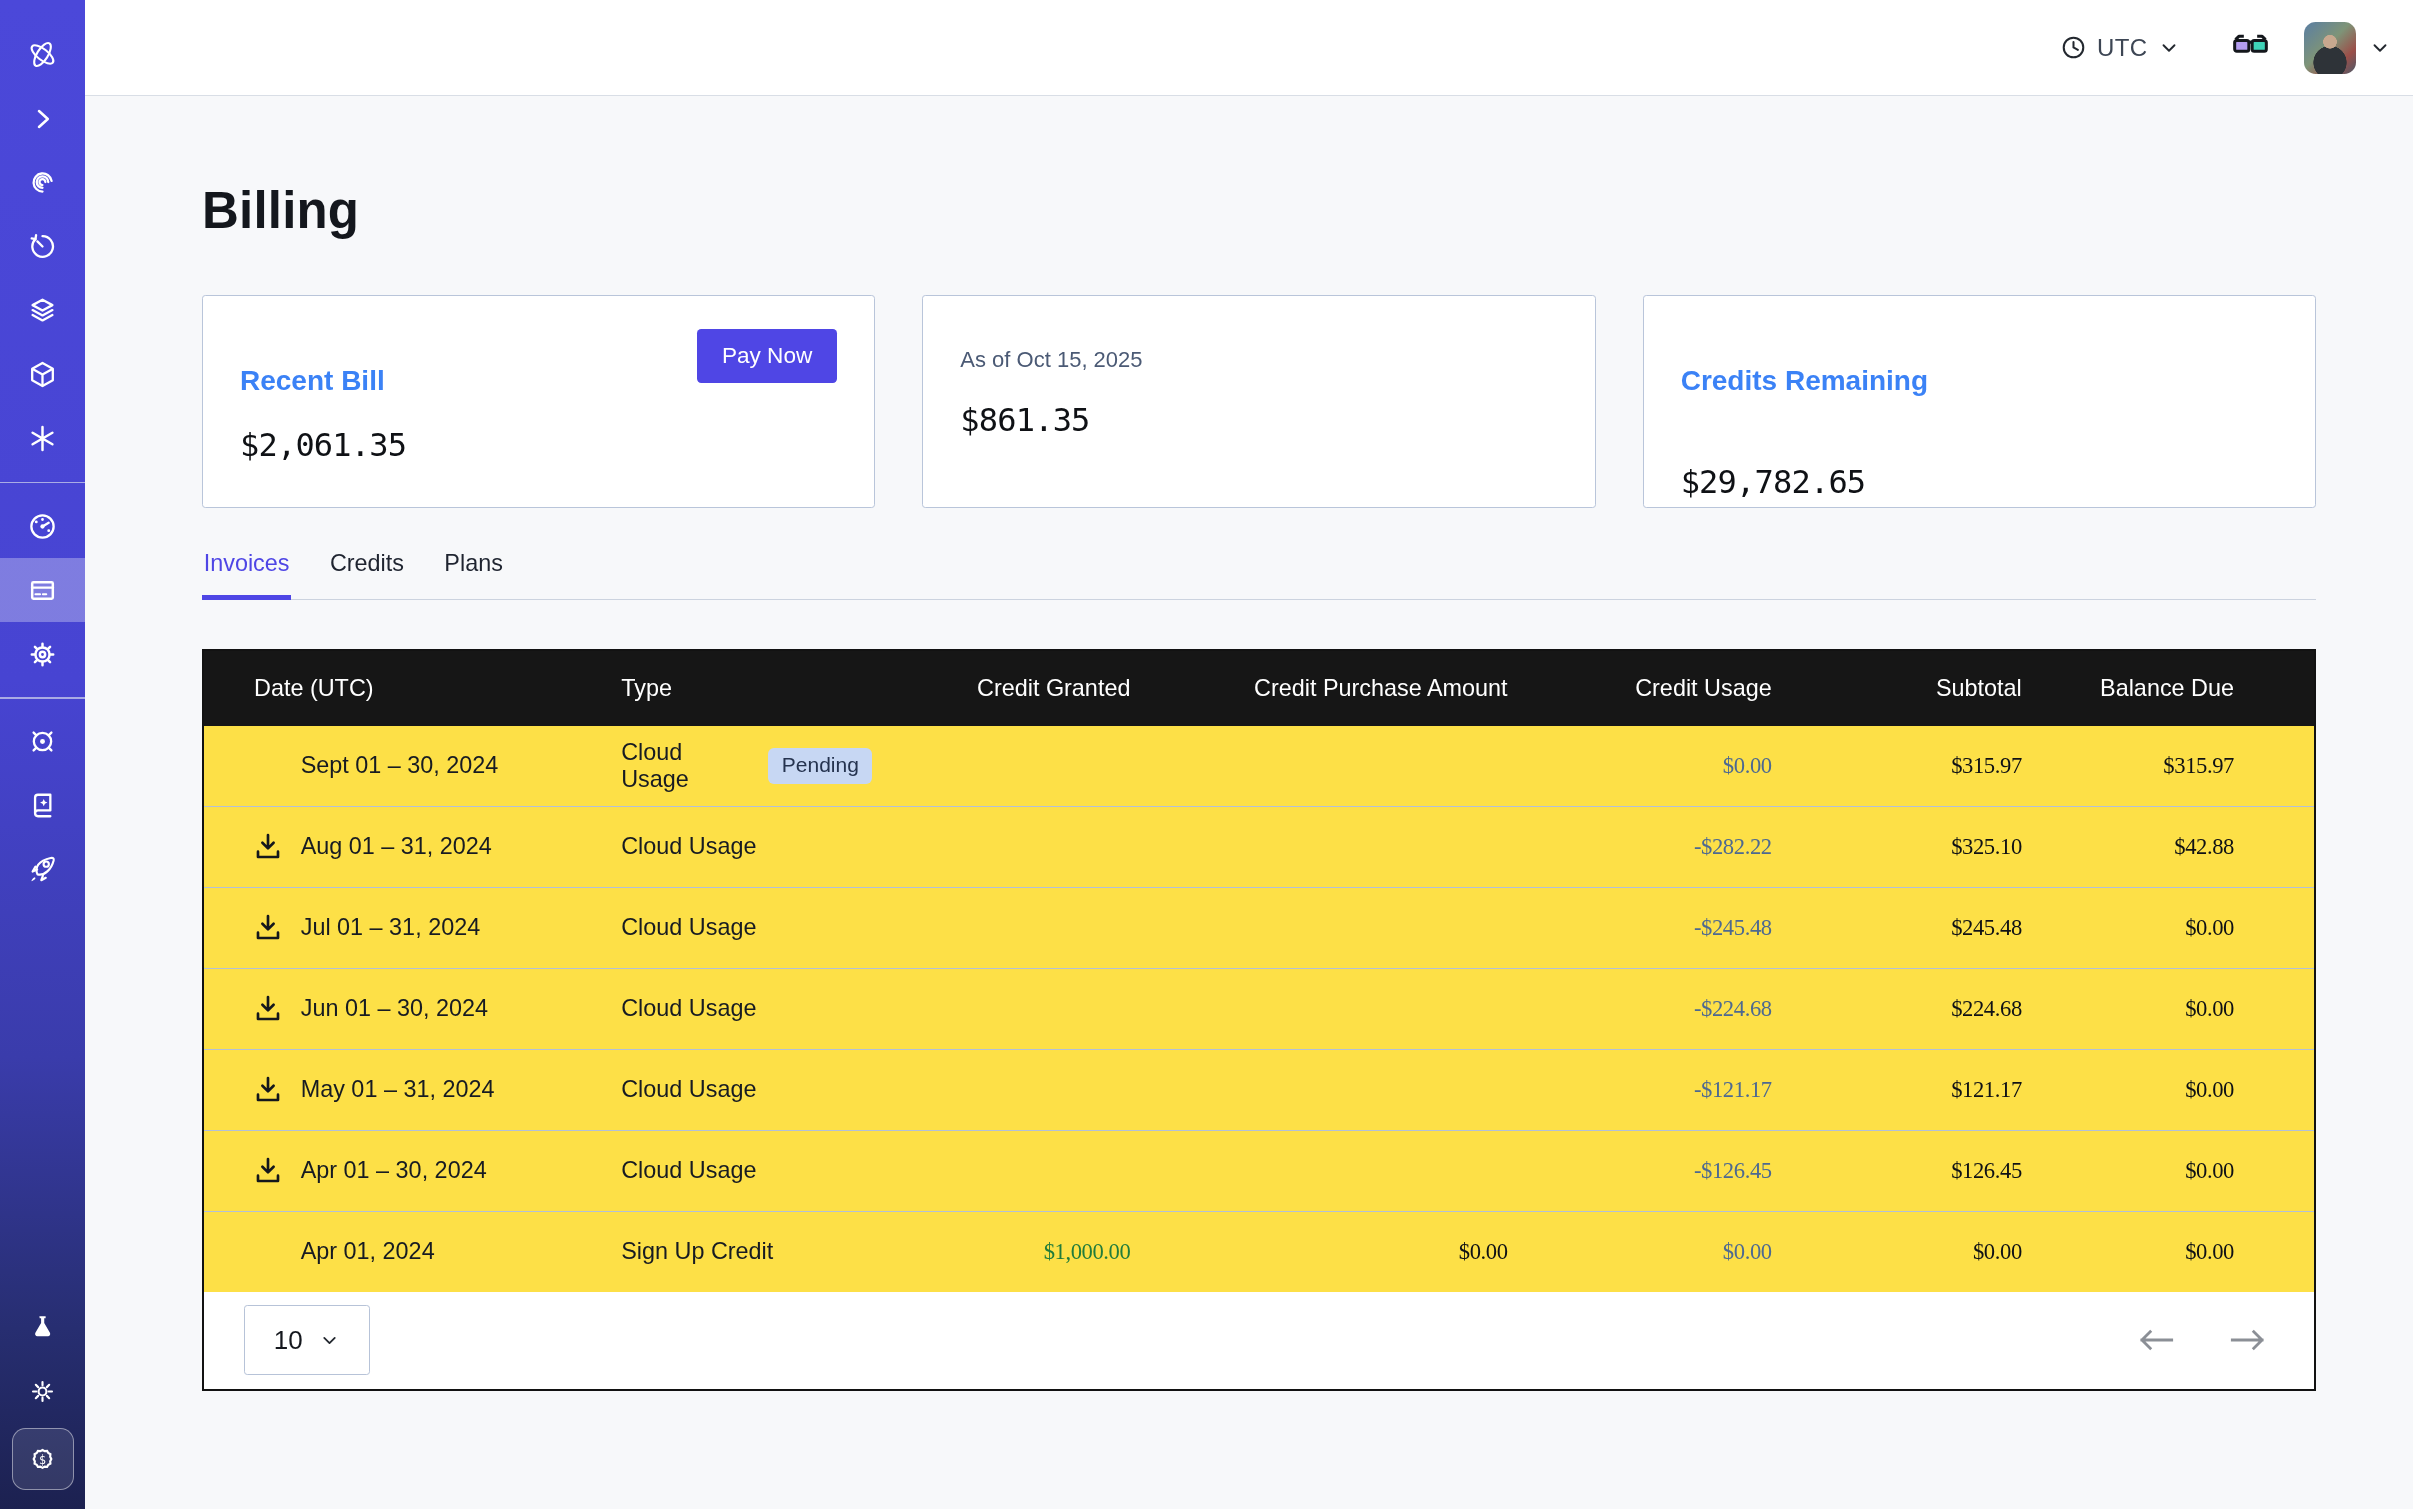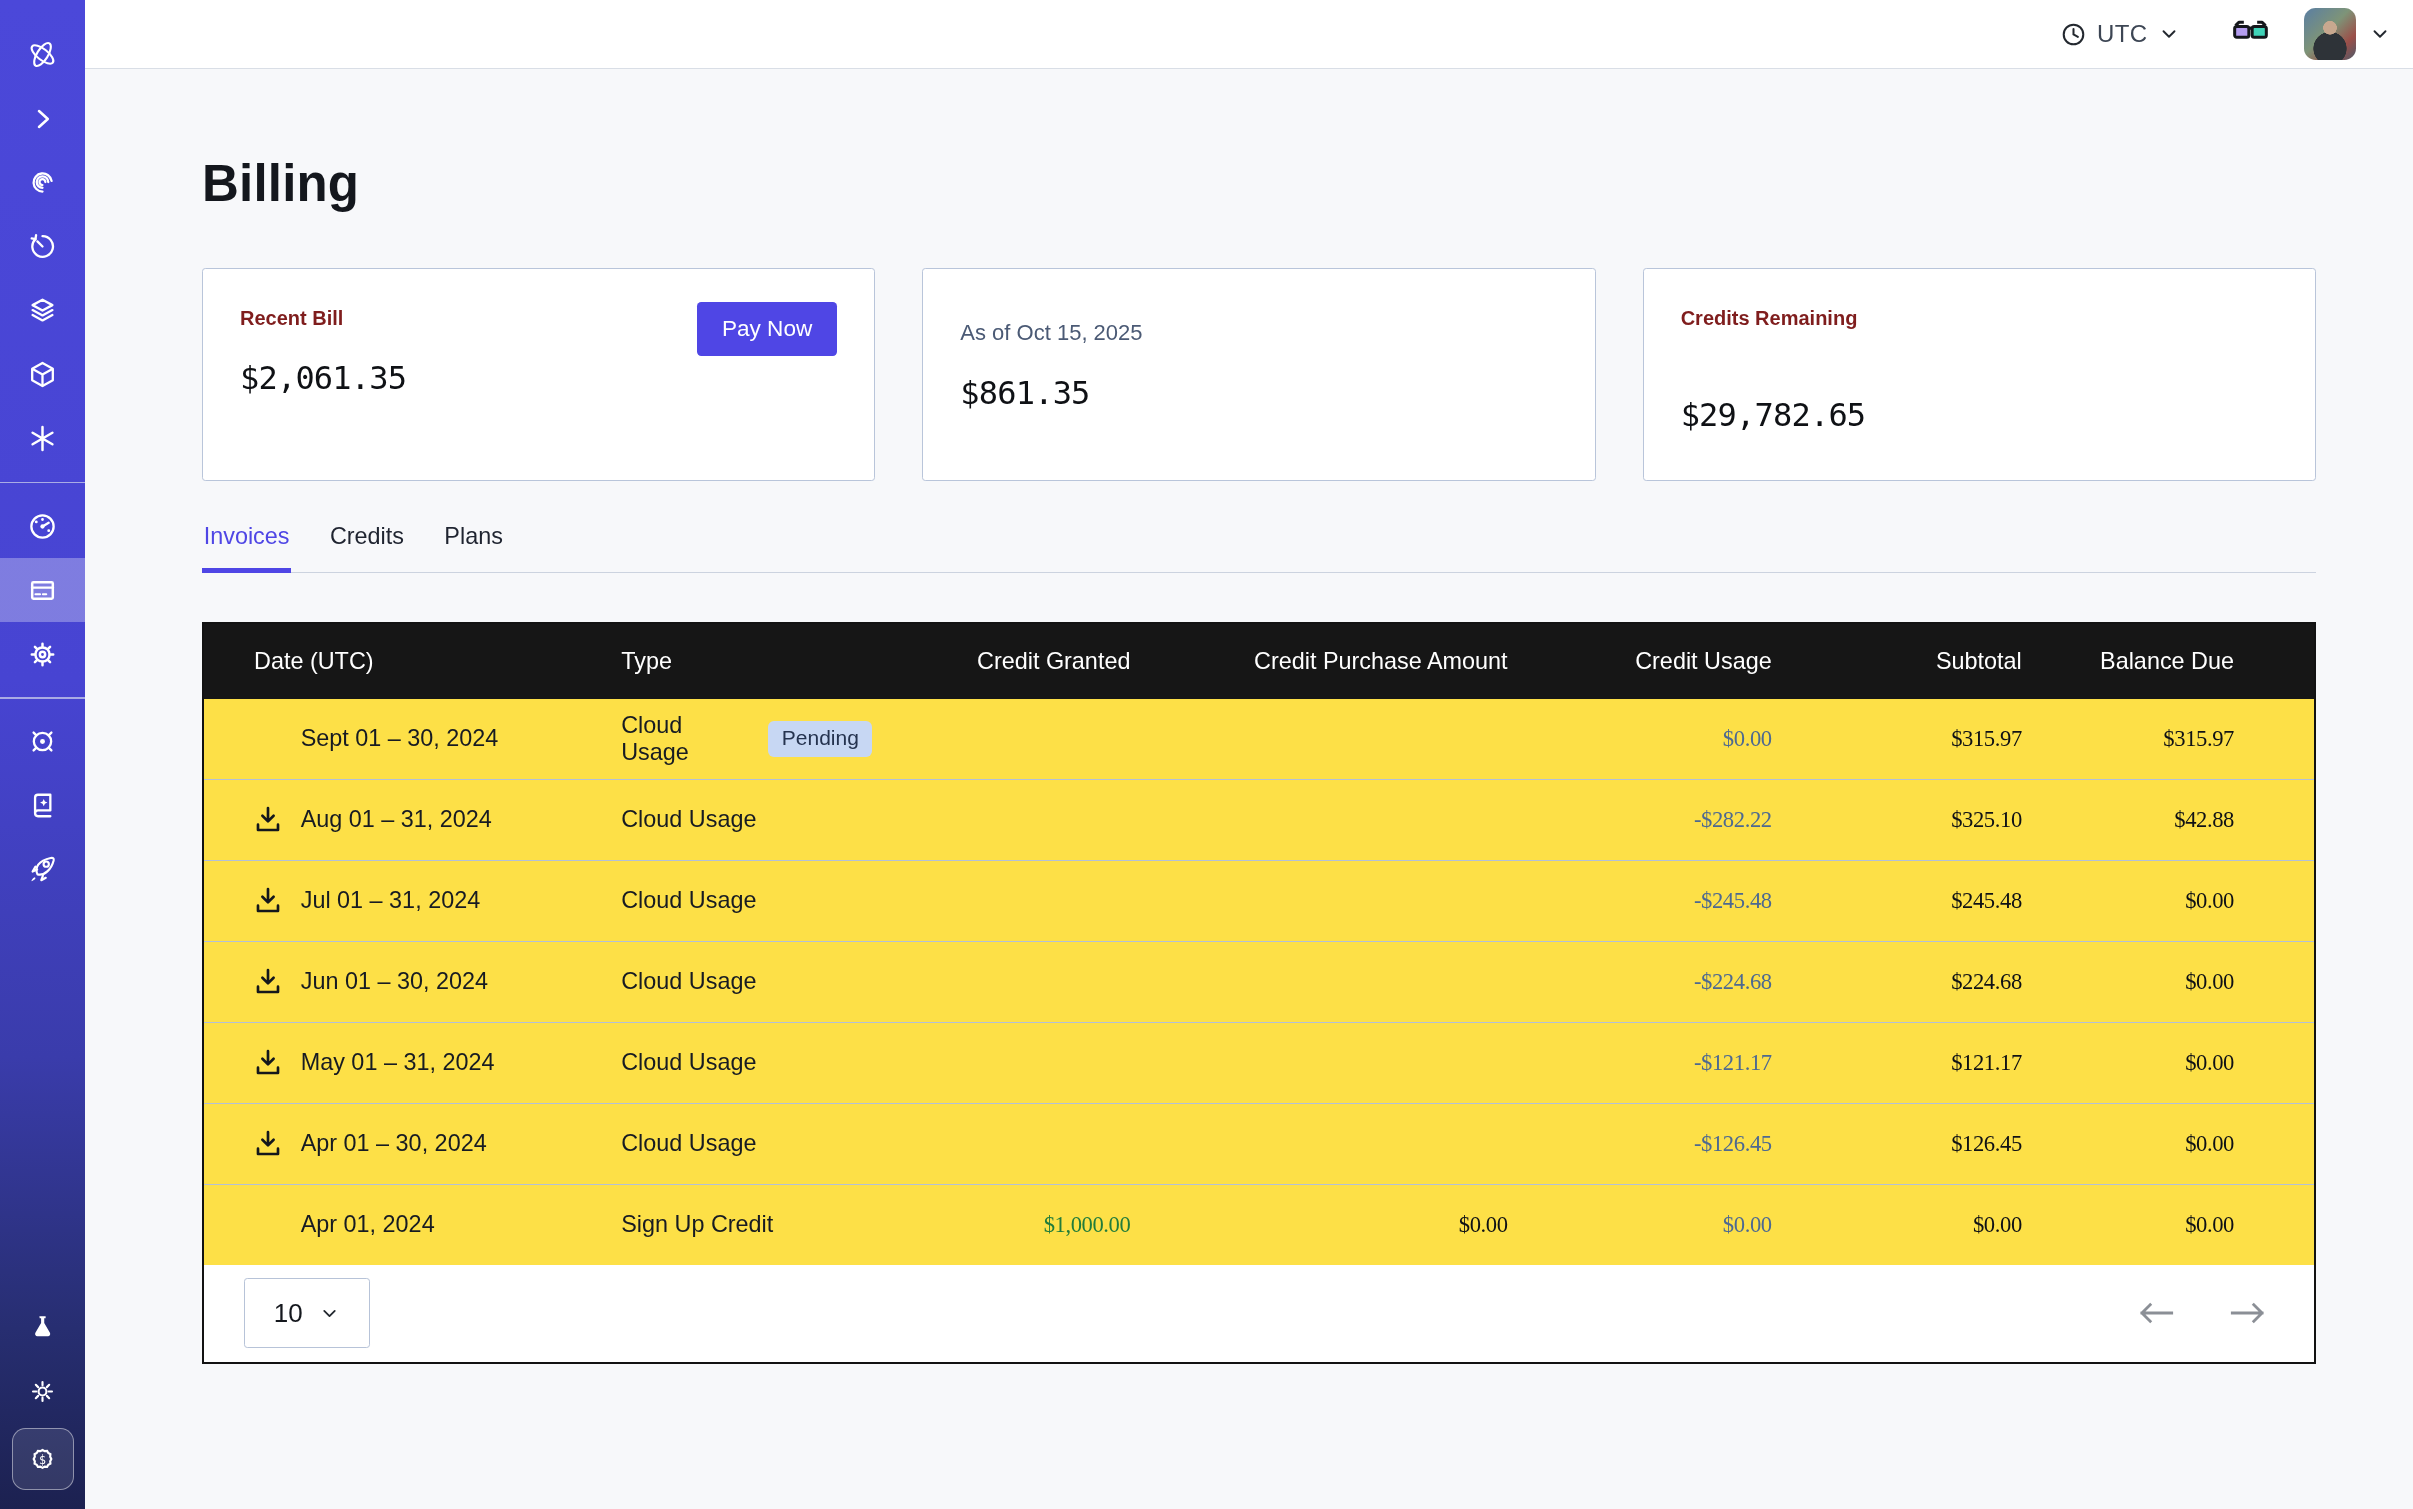--- a/index.html
+++ b/index.html
@@ -40,7 +40,7 @@
 
   
   .topbar {
-    height: 69px; background: #ffffff;
+    height: 96px; background: #ffffff;
     border-bottom: 1.7px solid #d9dee6;
     display: flex; align-items: center; justify-content: flex-end;
     padding-right: 22px; flex-shrink: 0;

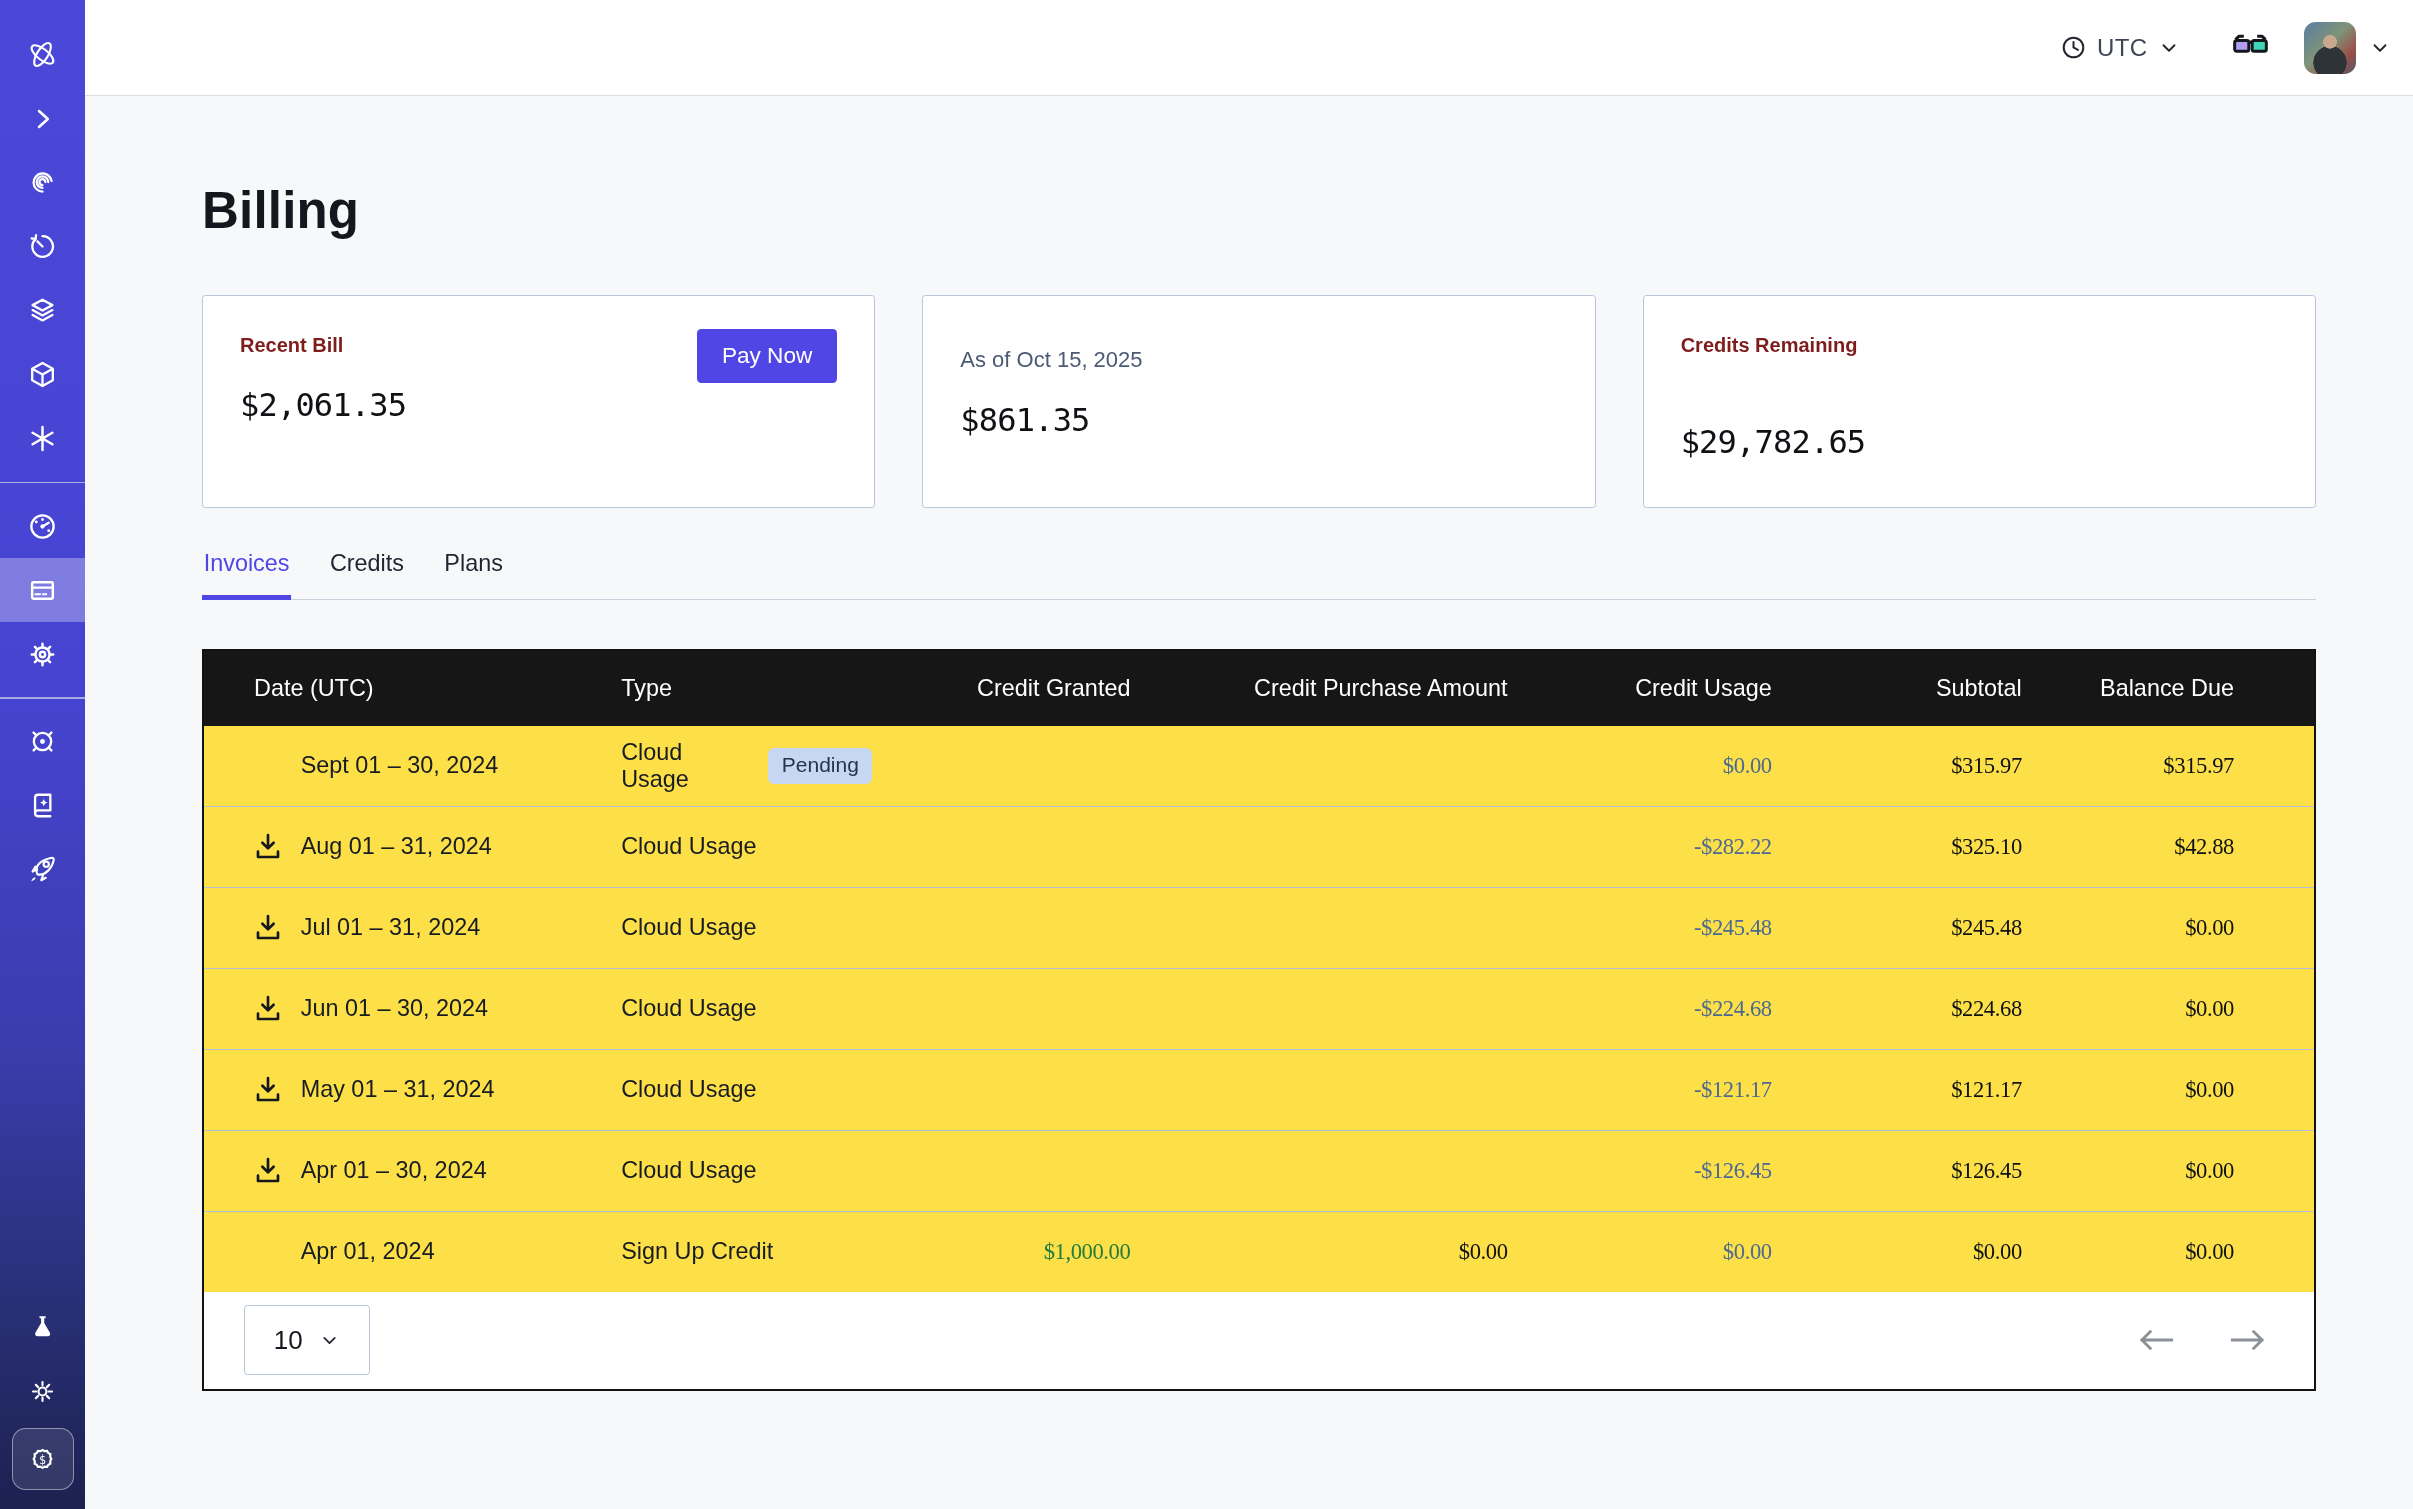--- a/index.html
+++ b/index.html
@@ -70,7 +70,7 @@
     border: 1.7px solid var(--card-border, #b9c5da); border-radius: 3.3px;
     padding: 38px 37px 0 37px; position: relative;
   }
-  .card-title { font-size: 20px; font-weight: 600; color: #7f1d1d; }
+  .card-title { font-size: 28px; font-weight: 600; color: #3b82f6; margin-top: 31px; }
   .card-sub { font-size: 22px; color: #4b5a75; margin-top: 12.6px; min-height: 25px; }
   .card-amount {
     font-family: "DejaVu Sans Mono", monospace;

